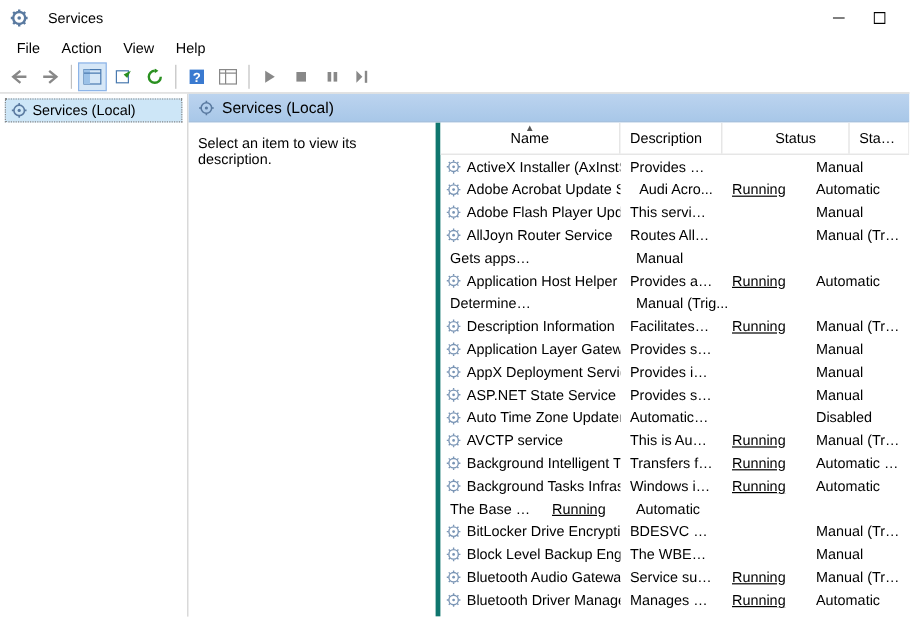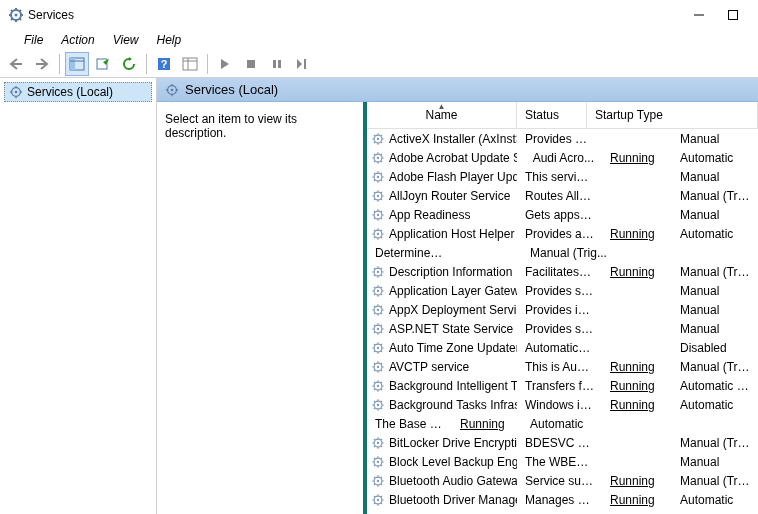--- a/index.html
+++ b/index.html
@@ -5,7 +5,7 @@
 * { box-sizing: border-box; margin: 0; padding: 0; }
 body { font-family: "Segoe UI", Tahoma, sans-serif; font-size: 12px; color: #000; background: #fff; width: 758px; height: 514px; overflow: hidden; display: flex; flex-direction: column; }
 .titlebar { display: flex; align-items: center; height: 30px; padding: 0 8px; }
-.titlebar .title { font-size: 12px; margin-left: 4px; }
+.titlebar .title { font-size: 12px; margin-left: 16px; }
 .titlebar .spacer { flex: 1; }
 .winbtn { width: 34px; height: 22px; display: flex; align-items: center; justify-content: center; }
 .menubar { display: flex; gap: 2px; height: 20px; padding: 0 16px; align-items: center; font-style: italic; }

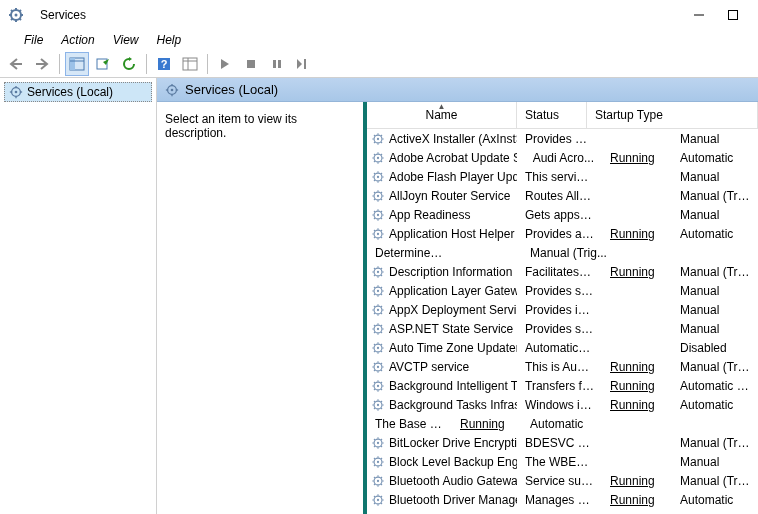--- a/index.html
+++ b/index.html
@@ -8,7 +8,7 @@
 .titlebar .title { font-size: 12px; margin-left: 16px; }
 .titlebar .spacer { flex: 1; }
 .winbtn { width: 34px; height: 22px; display: flex; align-items: center; justify-content: center; }
-.menubar { display: flex; gap: 2px; height: 20px; padding: 0 16px; align-items: center; font-style: italic; }
+.menubar { display: flex; gap: 2px; height: 20px; padding: 0 6px; align-items: center; }
 .menubar .item { padding: 2px 8px; font-size: 12px; }
 .toolbar { display: flex; align-items: center; height: 28px; padding: 2px 4px; gap: 2px; border-bottom: 1px solid #d0d0d0; }
 .tbtn { width: 24px; height: 24px; display: flex; align-items: center; justify-content: center; border: 1px solid transparent; }

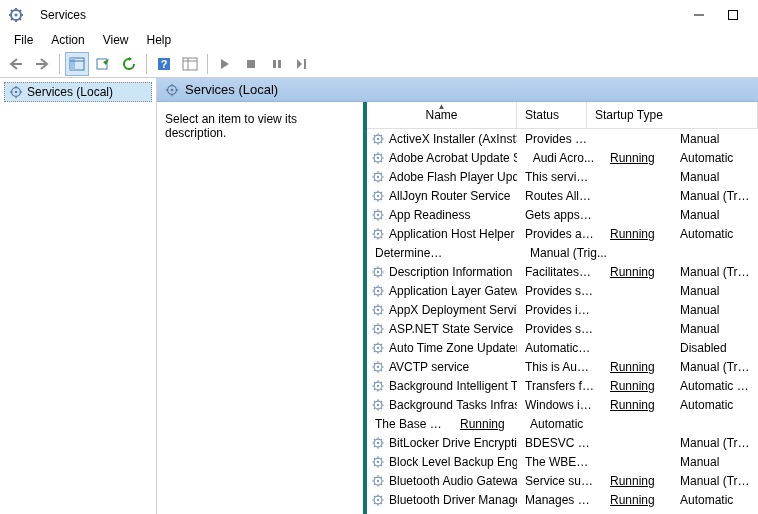--- a/index.html
+++ b/index.html
@@ -194,6 +194,7 @@
       <div class="list-pane">
         <div class="cols">
           <div class="col nm"><span class="sort-caret">▲</span><span>Name</span></div>
+          <div class="col ds">Description</div>
           <div class="col st">Status</div>
           <div class="col su">Startup Type</div>
         </div>

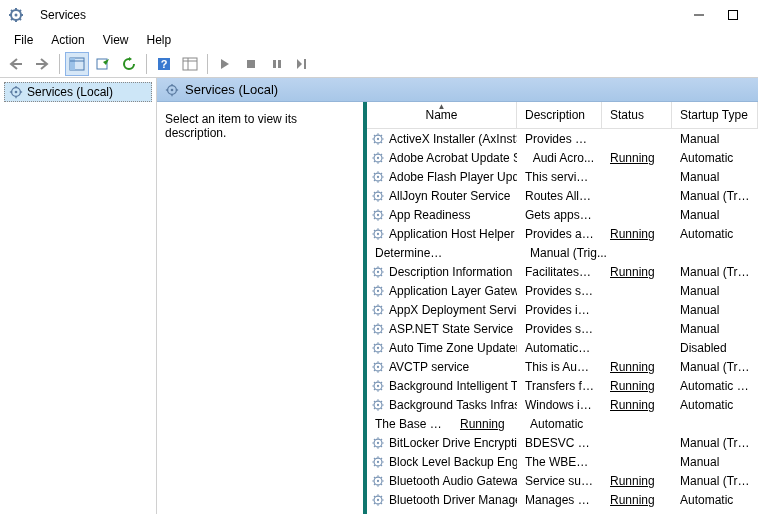--- a/index.html
+++ b/index.html
@@ -26,7 +26,7 @@
 .col { padding: 6px 8px; font-size: 12px; font-weight: normal; color: #000; border-right: 1px solid #e0e0e0; white-space: nowrap; overflow: hidden; text-overflow: ellipsis; position: relative; }
 .col.nm { width: 150px; text-align: center; }
 .col.ds { width: 85px; }
-.col.st { width: 70px; }
+.col.st { width: 70px; margin-left: 36px; }
 .col.su { flex: 1; }
 .sort-caret { position: absolute; top: 0; left: 50%; transform: translateX(-50%); font-size: 8px; color: #555; }
 .rows { }

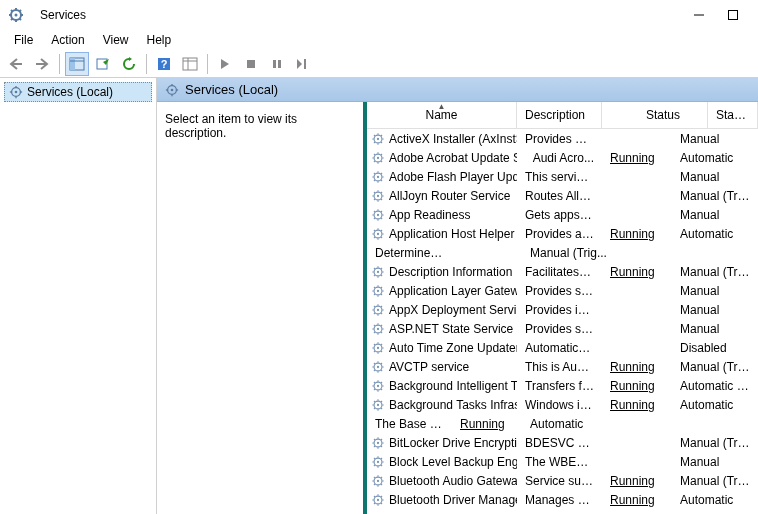--- a/index.html
+++ b/index.html
@@ -296,25 +296,6 @@
               <div class="cell su">Manual (Trig...</div>
             </div>
             <div class="row">
-              <div class="cell nm">
-                <span class="gear">
-                  <svg width="14" height="14" viewBox="0 0 16 16">
-                    <circle cx="8" cy="8" r="4.5" fill="none" stroke="#7a95b5" stroke-width="1.3"></circle>
-                    <circle cx="8" cy="8" r="1.3" fill="#7a95b5"></circle>
-                    <g stroke="#7a95b5" stroke-width="1.3">
-                      <line x1="8" y1="1.5" x2="8" y2="3.2"></line>
-                      <line x1="8" y1="12.8" x2="8" y2="14.5"></line>
-                      <line x1="1.5" y1="8" x2="3.2" y2="8"></line>
-                      <line x1="12.8" y1="8" x2="14.5" y2="8"></line>
-                      <line x1="3.4" y1="3.4" x2="4.6" y2="4.6"></line>
-                      <line x1="11.4" y1="11.4" x2="12.6" y2="12.6"></line>
-                      <line x1="3.4" y1="12.6" x2="4.6" y2="11.4"></line>
-                      <line x1="11.4" y1="4.6" x2="12.6" y2="3.4"></line>
-                    </g>
-                  </svg>
-                </span>
-                <span>App Readiness</span>
-              </div>
               <div class="cell ds">Gets apps re...</div>
               <div class="cell st"></div>
               <div class="cell su">Manual</div>

